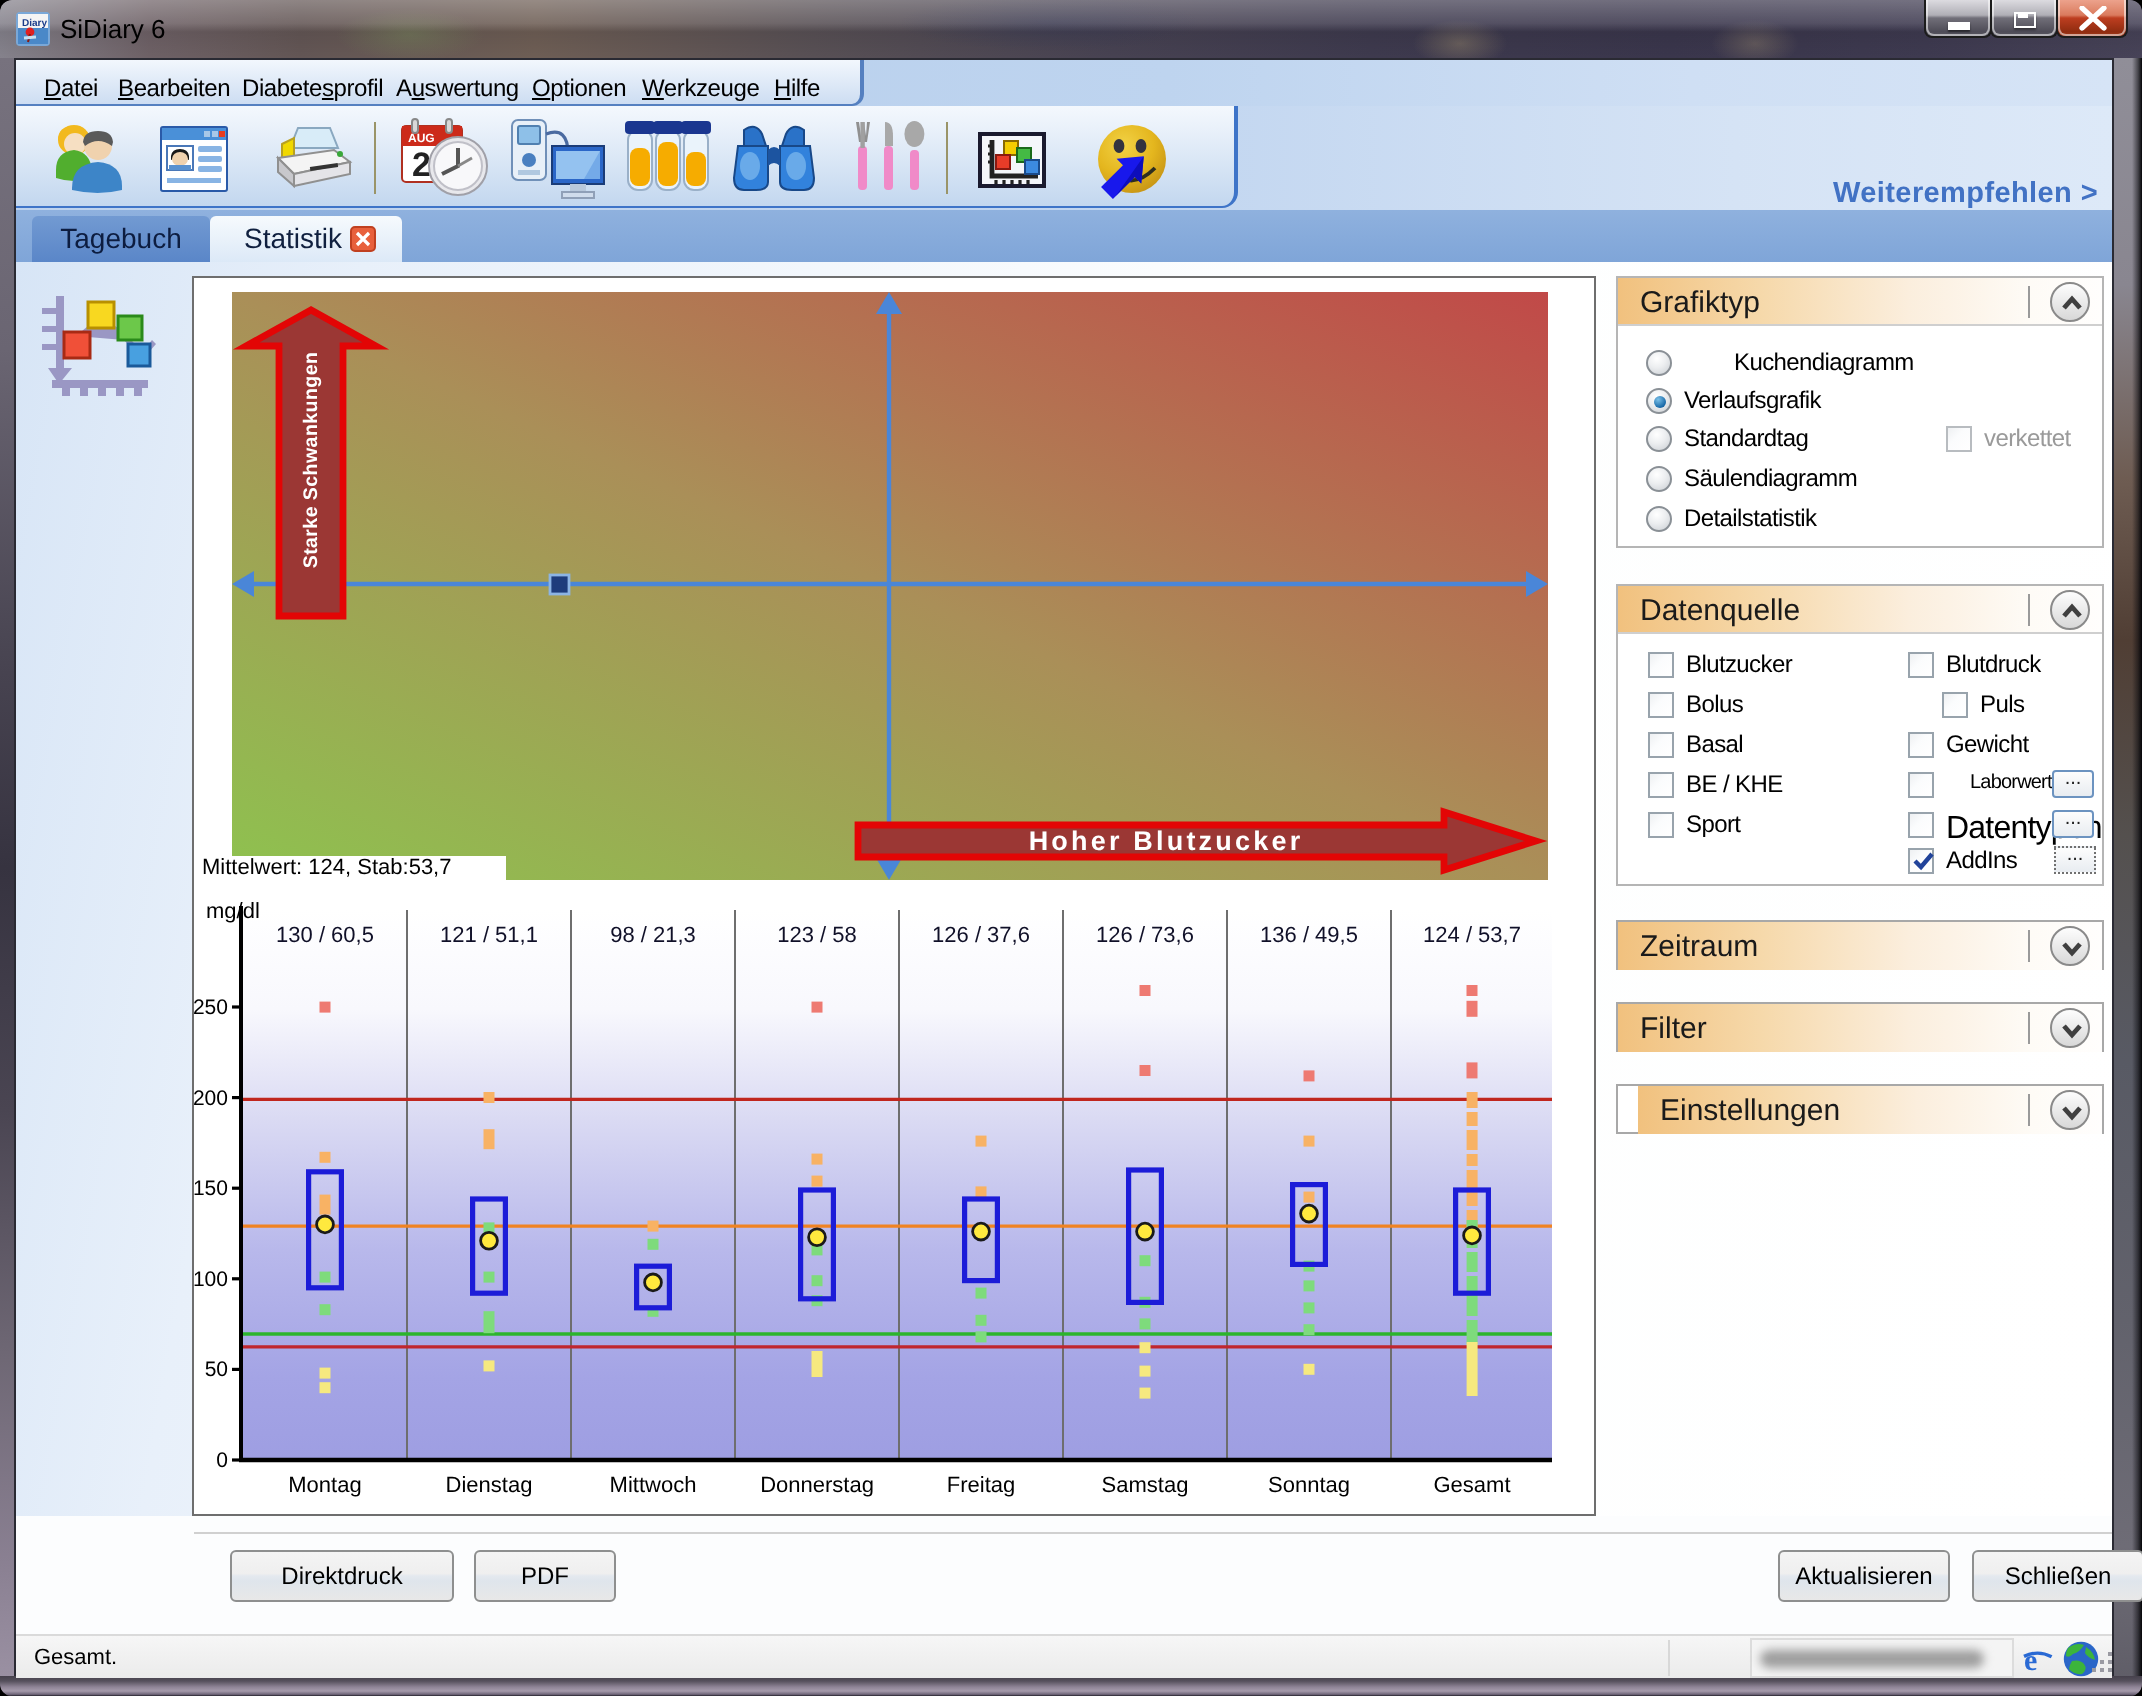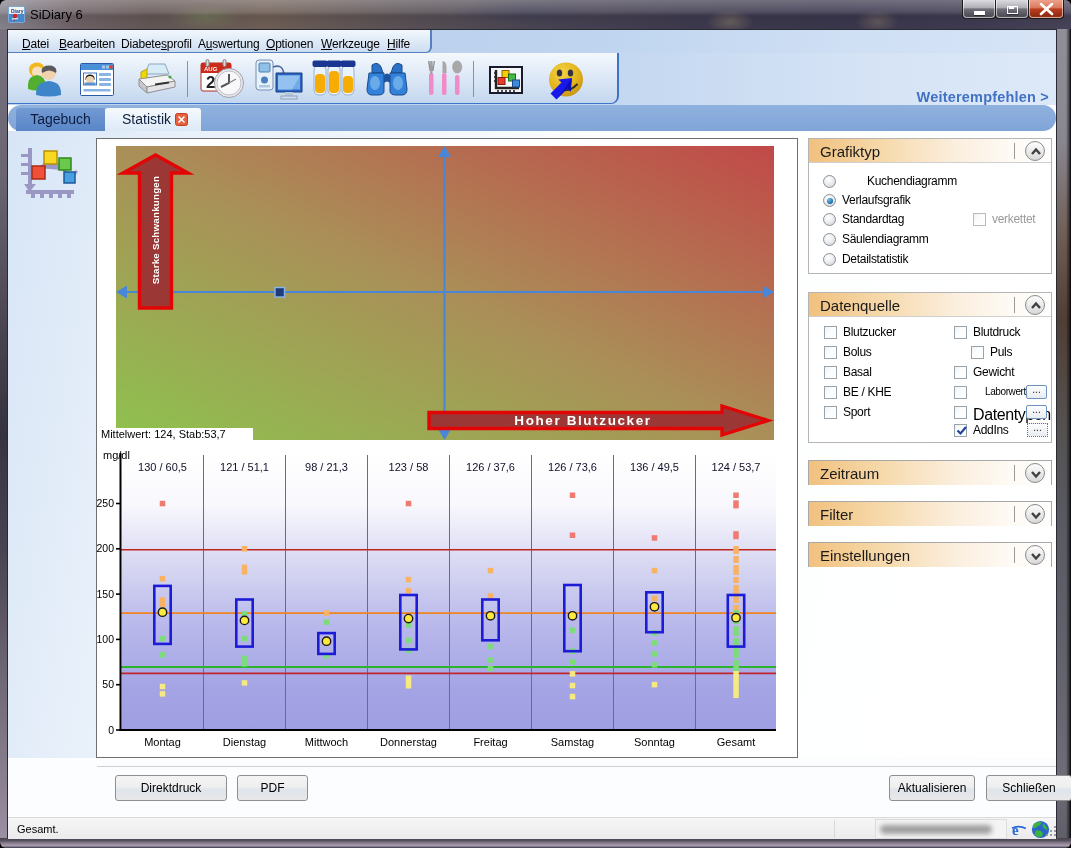--- a/index.html
+++ b/index.html
@@ -55,7 +55,7 @@
 
 
 #tabband { position:absolute; left:0; top:75px; width:1048px; height:26px;
-  background:linear-gradient(#8fb1de, #7fa5d8);border-radius:13px; }
+  background:linear-gradient(#8fb1de, #7fa5d8); }
 .tab { position:absolute; top:3px; height:23px; font-size:13px; text-align:center;
   border-radius:3px 3px 0 0; }
 #tab1 { left:8px; width:89px; background:linear-gradient(#729ad2, #5a86c8); color:#0d1d40; padding-top:3px; font-size:14px; }

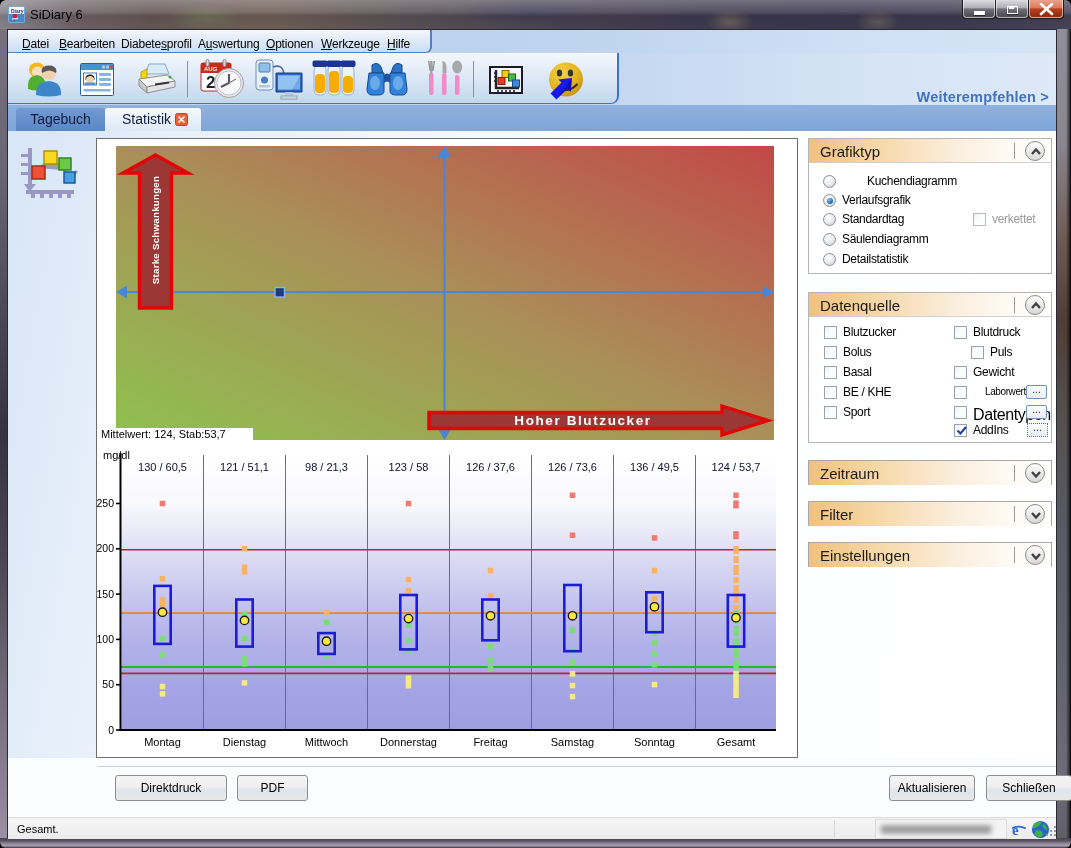--- a/index.html
+++ b/index.html
@@ -543,7 +543,7 @@
             </div>
           </div>
       </div>
-      <div class="rpanel" style="left:800px; top:411px; height:25px; border:1px solid #a8a8a8;">
+      <div class="rpanel" style="left:800px; top:411px; height:25px; border:1px solid #a8a8a8;padding-left:10px;">
         <div class="rhead" style="border-bottom:none;">
             <div class="ht">Einstellungen</div>
             <div class="sep"></div>

